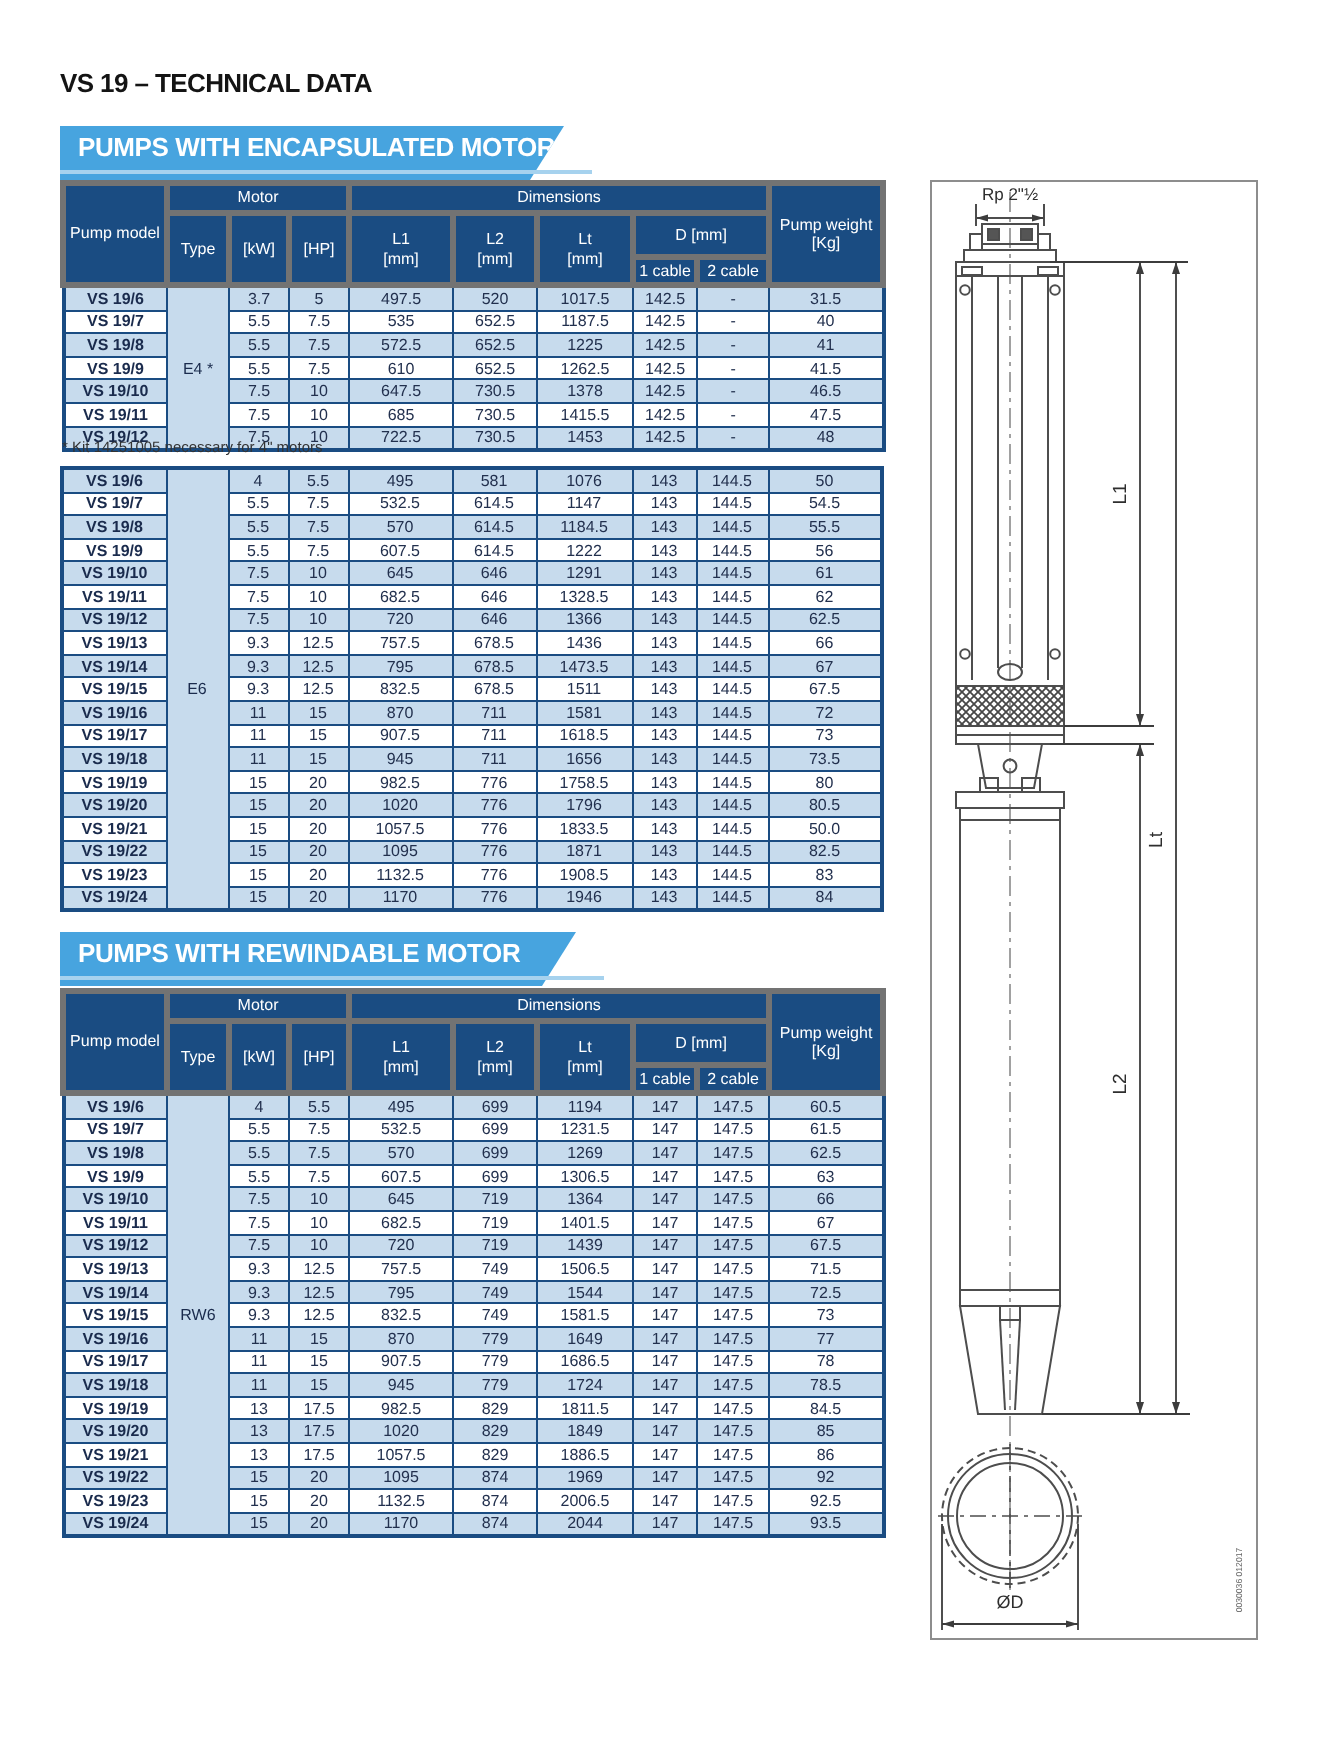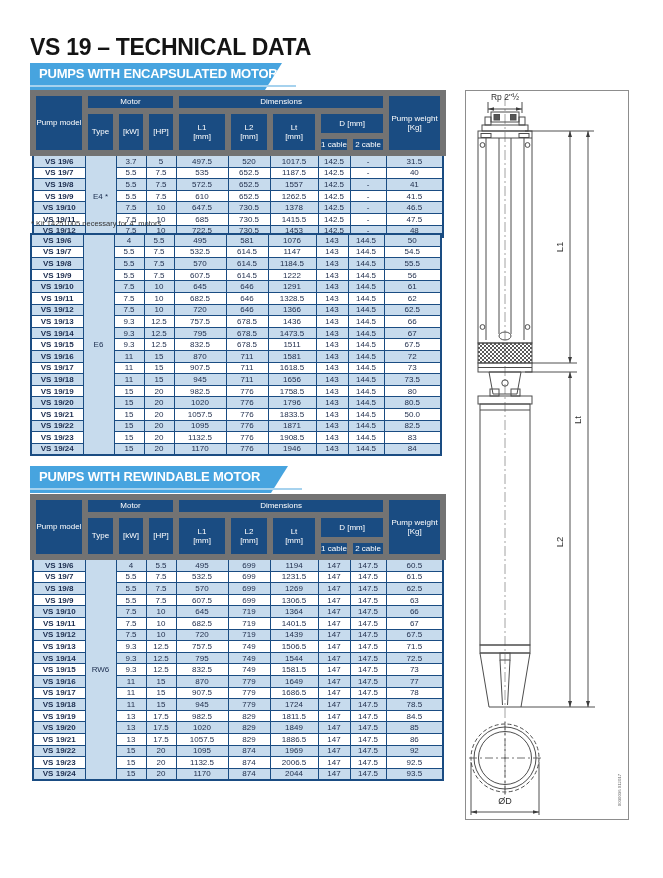--- a/index.html
+++ b/index.html
@@ -10,7 +10,7 @@
   }
   .page-title{
     position:absolute;left:30px;top:34px;
-    font-size:23px;font-weight:bold;color:#141414;letter-spacing:-0.3px;
+    font-size:13px;font-weight:bold;color:#141414;letter-spacing:-0.3px;
   }
   .banner{
     position:absolute;left:30px;height:27px;background:#47a4df;color:#ffffff;

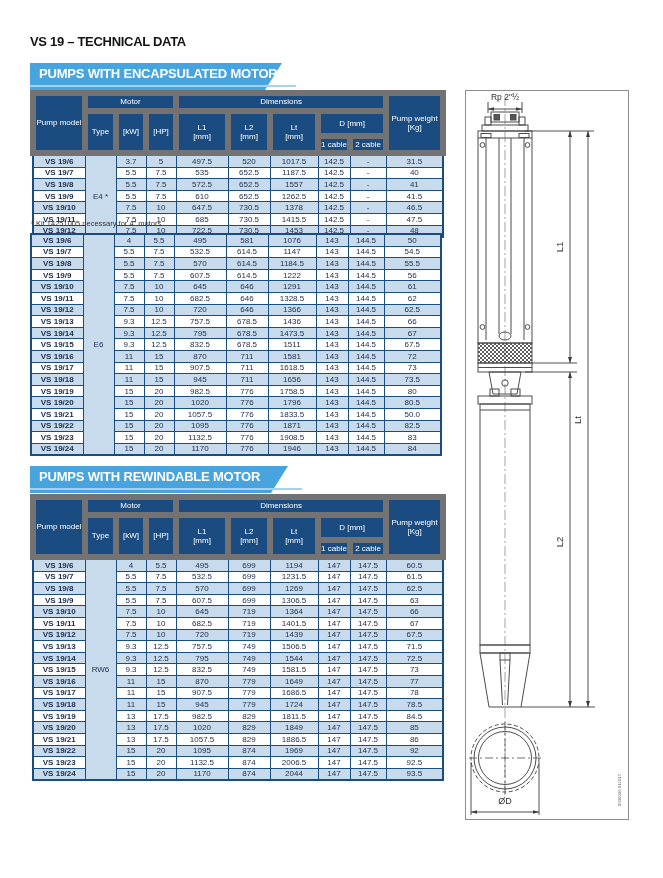--- a/index.html
+++ b/index.html
@@ -38,7 +38,7 @@
   }
   table.data thead th{
     background:#1a4c82;color:#ffffff;font-weight:normal;
-    border:6px solid #737373;font-size:8px;line-height:1.15;white-space:normal;
+    border:3px solid #737373;font-size:8px;line-height:1.15;white-space:normal;
   }
   table.data thead tr.h1 th{height:12px;}
   table.data thead tr.h2 th{height:19px;}

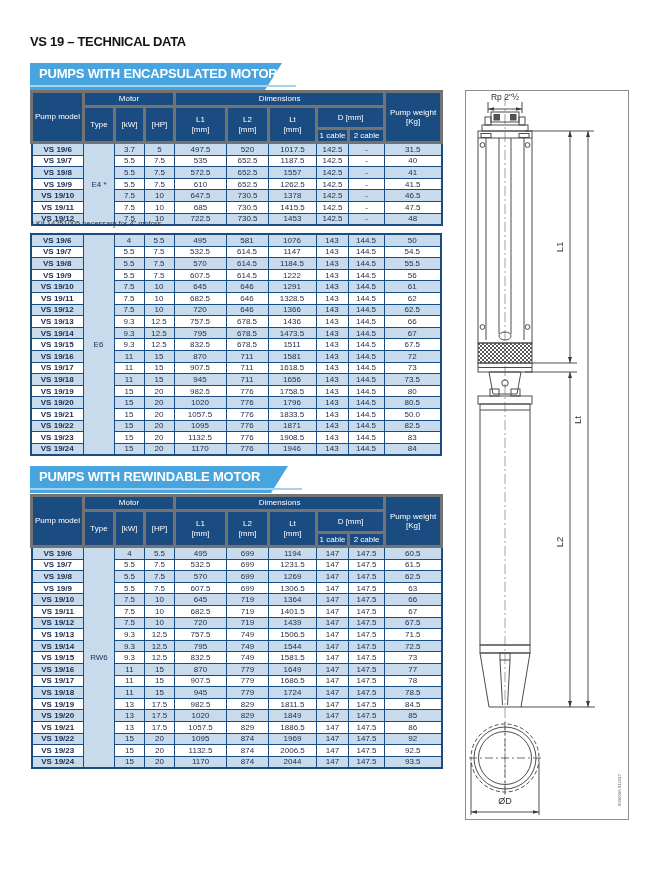--- a/index.html
+++ b/index.html
@@ -139,7 +139,7 @@
         <td>7.5</td>
         <td>572.5</td>
         <td>652.5</td>
-        <td>1557</td>
+        <td>1225</td>
         <td>142.5</td>
         <td>-</td>
         <td>41</td>

